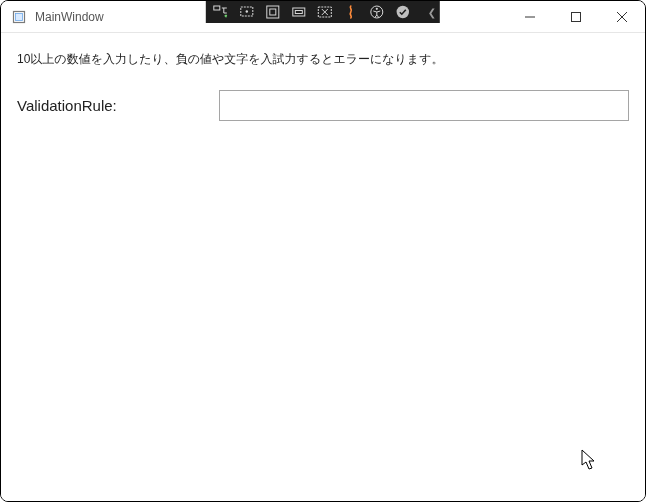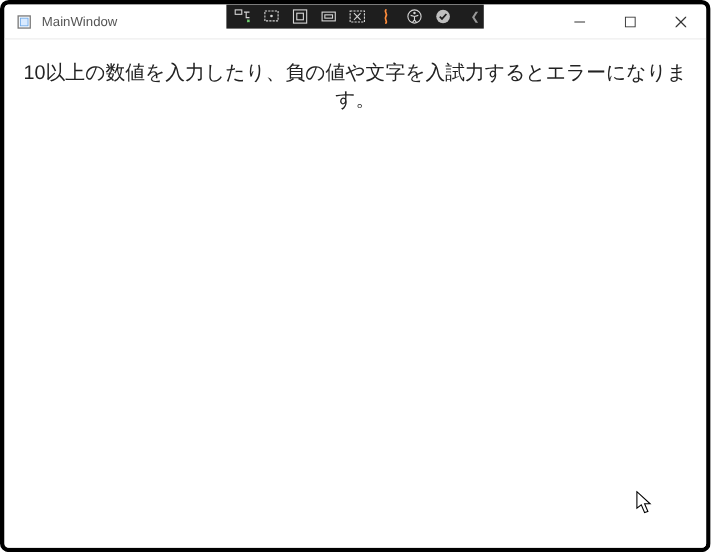--- a/index.html
+++ b/index.html
@@ -4,7 +4,7 @@
 <style>
   * { box-sizing: border-box; margin: 0; padding: 0; }
   html, body { width: 646px; height: 502px; font-family: "Segoe UI", "Yu Gothic UI", "Meiryo", sans-serif; background: #fff; }
-  .outer-frame { width: 646px; height: 502px; border: 4px solid #000000; border-radius: 8px; overflow: hidden; display: flex; flex-direction: column; background: #fff; }
+  .outer-frame { width: 646px; height: 502px; border: 1px solid #000000; border-radius: 8px; overflow: hidden; display: flex; flex-direction: column; background: #fff; }
   .titlebar { height: 32px; background: #fff; display: flex; align-items: center; position: relative; border-bottom: 1px solid #e6e6e6; }
   .titlebar .app-icon { width: 16px; height: 16px; margin-left: 10px; display:flex; align-items:center; justify-content:center; }
   .titlebar .title { margin-left: 8px; font-size: 12px; color: #555; }

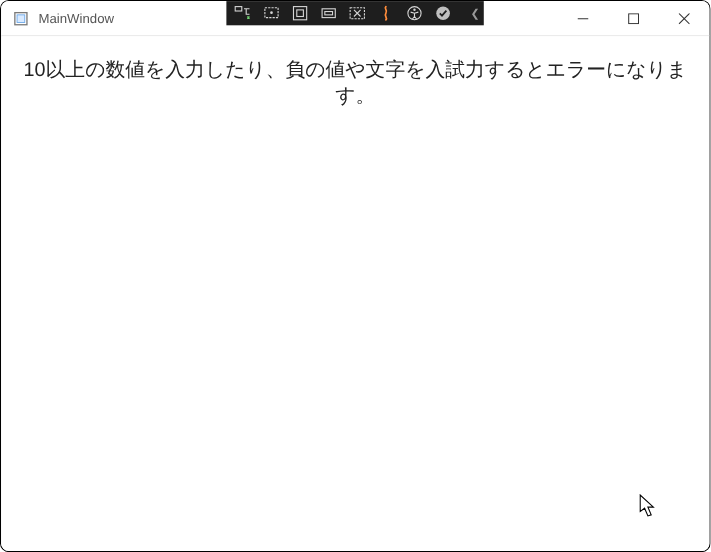--- a/index.html
+++ b/index.html
@@ -16,7 +16,7 @@
   .win-btn { width: 46px; height: 100%; display: flex; align-items: center; justify-content: center; color: #555; }
   .win-btn svg { display:block; }
   .client { flex: 1; padding: 18px 16px 16px 16px; background: #fff; position: relative; }
-  .desc { font-size: 18px; color: #222; margin-bottom: 22px; letter-spacing: 0; text-align: center; }
+  .desc { font-size: 12px; color: #222; margin-bottom: 22px; letter-spacing: 0; }
   .row { display: flex; align-items: center; margin-bottom: 22px; }
   .row .lbl { width: 202px; font-size: 15px; color: #222; }
   .row input { flex: 1; height: 31px; border: 1px solid #a5a5a5; background: #fff; font-size: 14px; padding: 2px 6px; outline: none; font-family: inherit; }

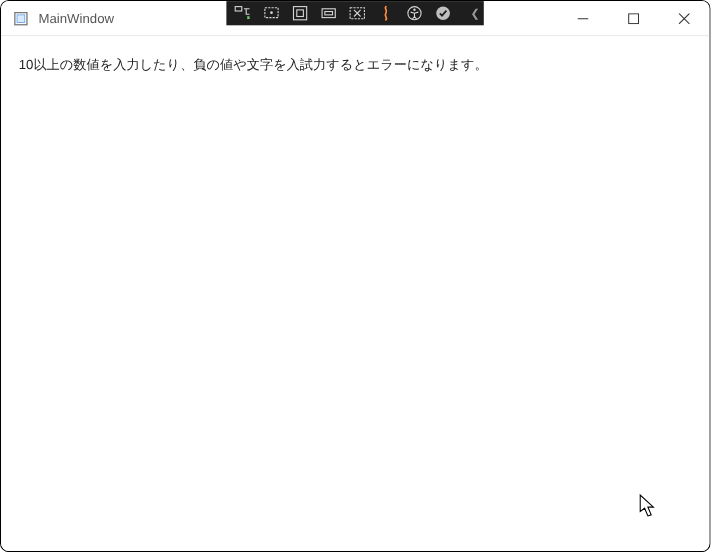--- a/index.html
+++ b/index.html
@@ -112,6 +112,10 @@
   <div class="client">
     <div class="desc">10以上の数値を入力したり、負の値や文字を入試力するとエラーになります。</div>
 
+    <div class="row">
+      <div class="lbl">ValidationRule:</div>
+      <input type="text" value="" style="">
+    </div>
 
 
     <div class="cursor">

